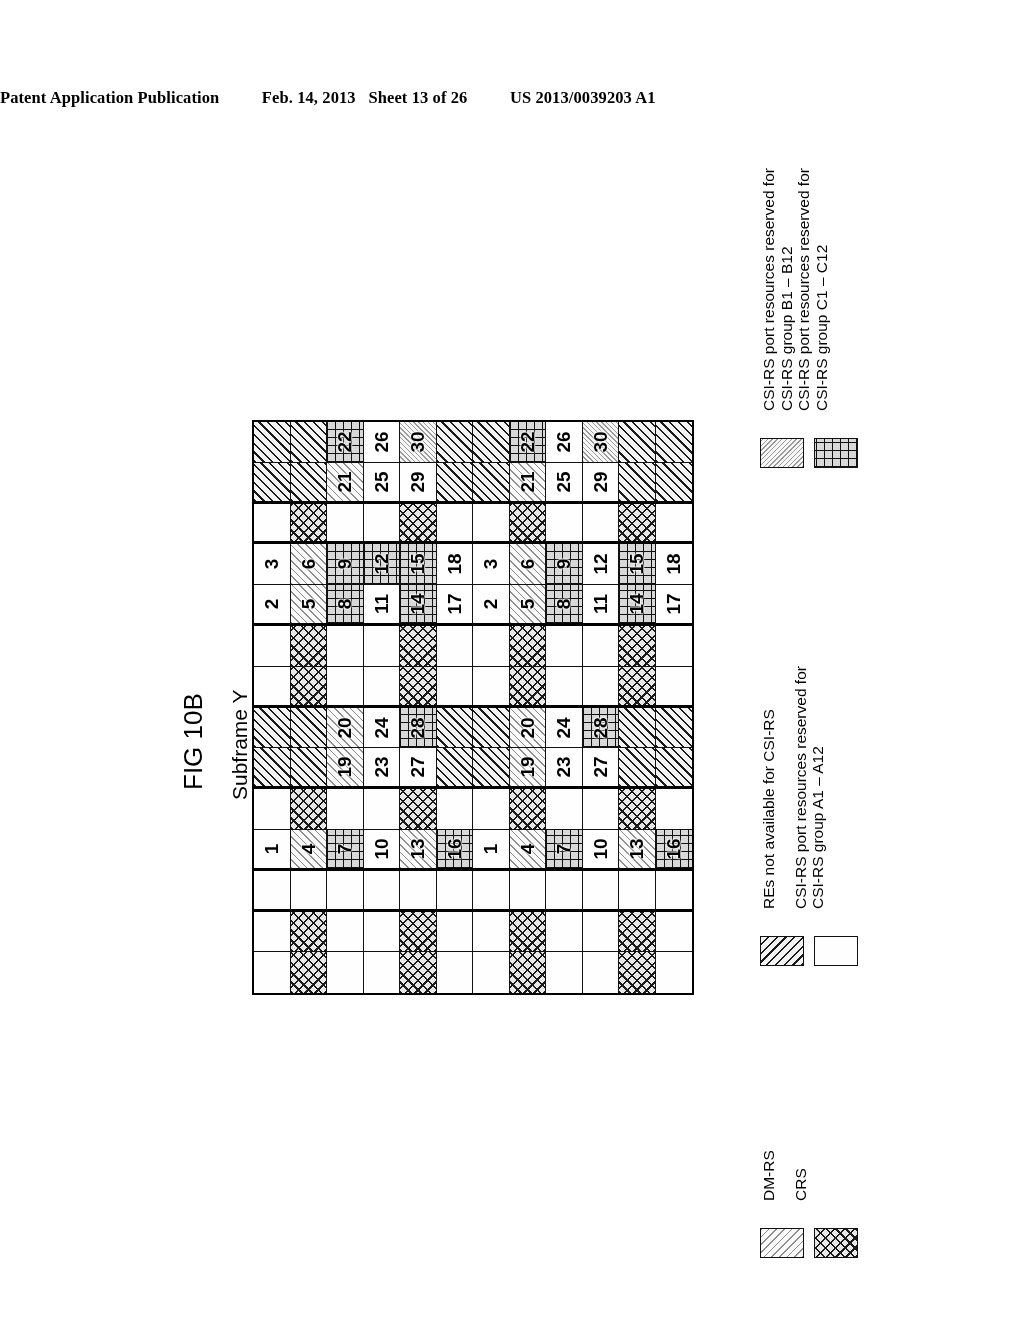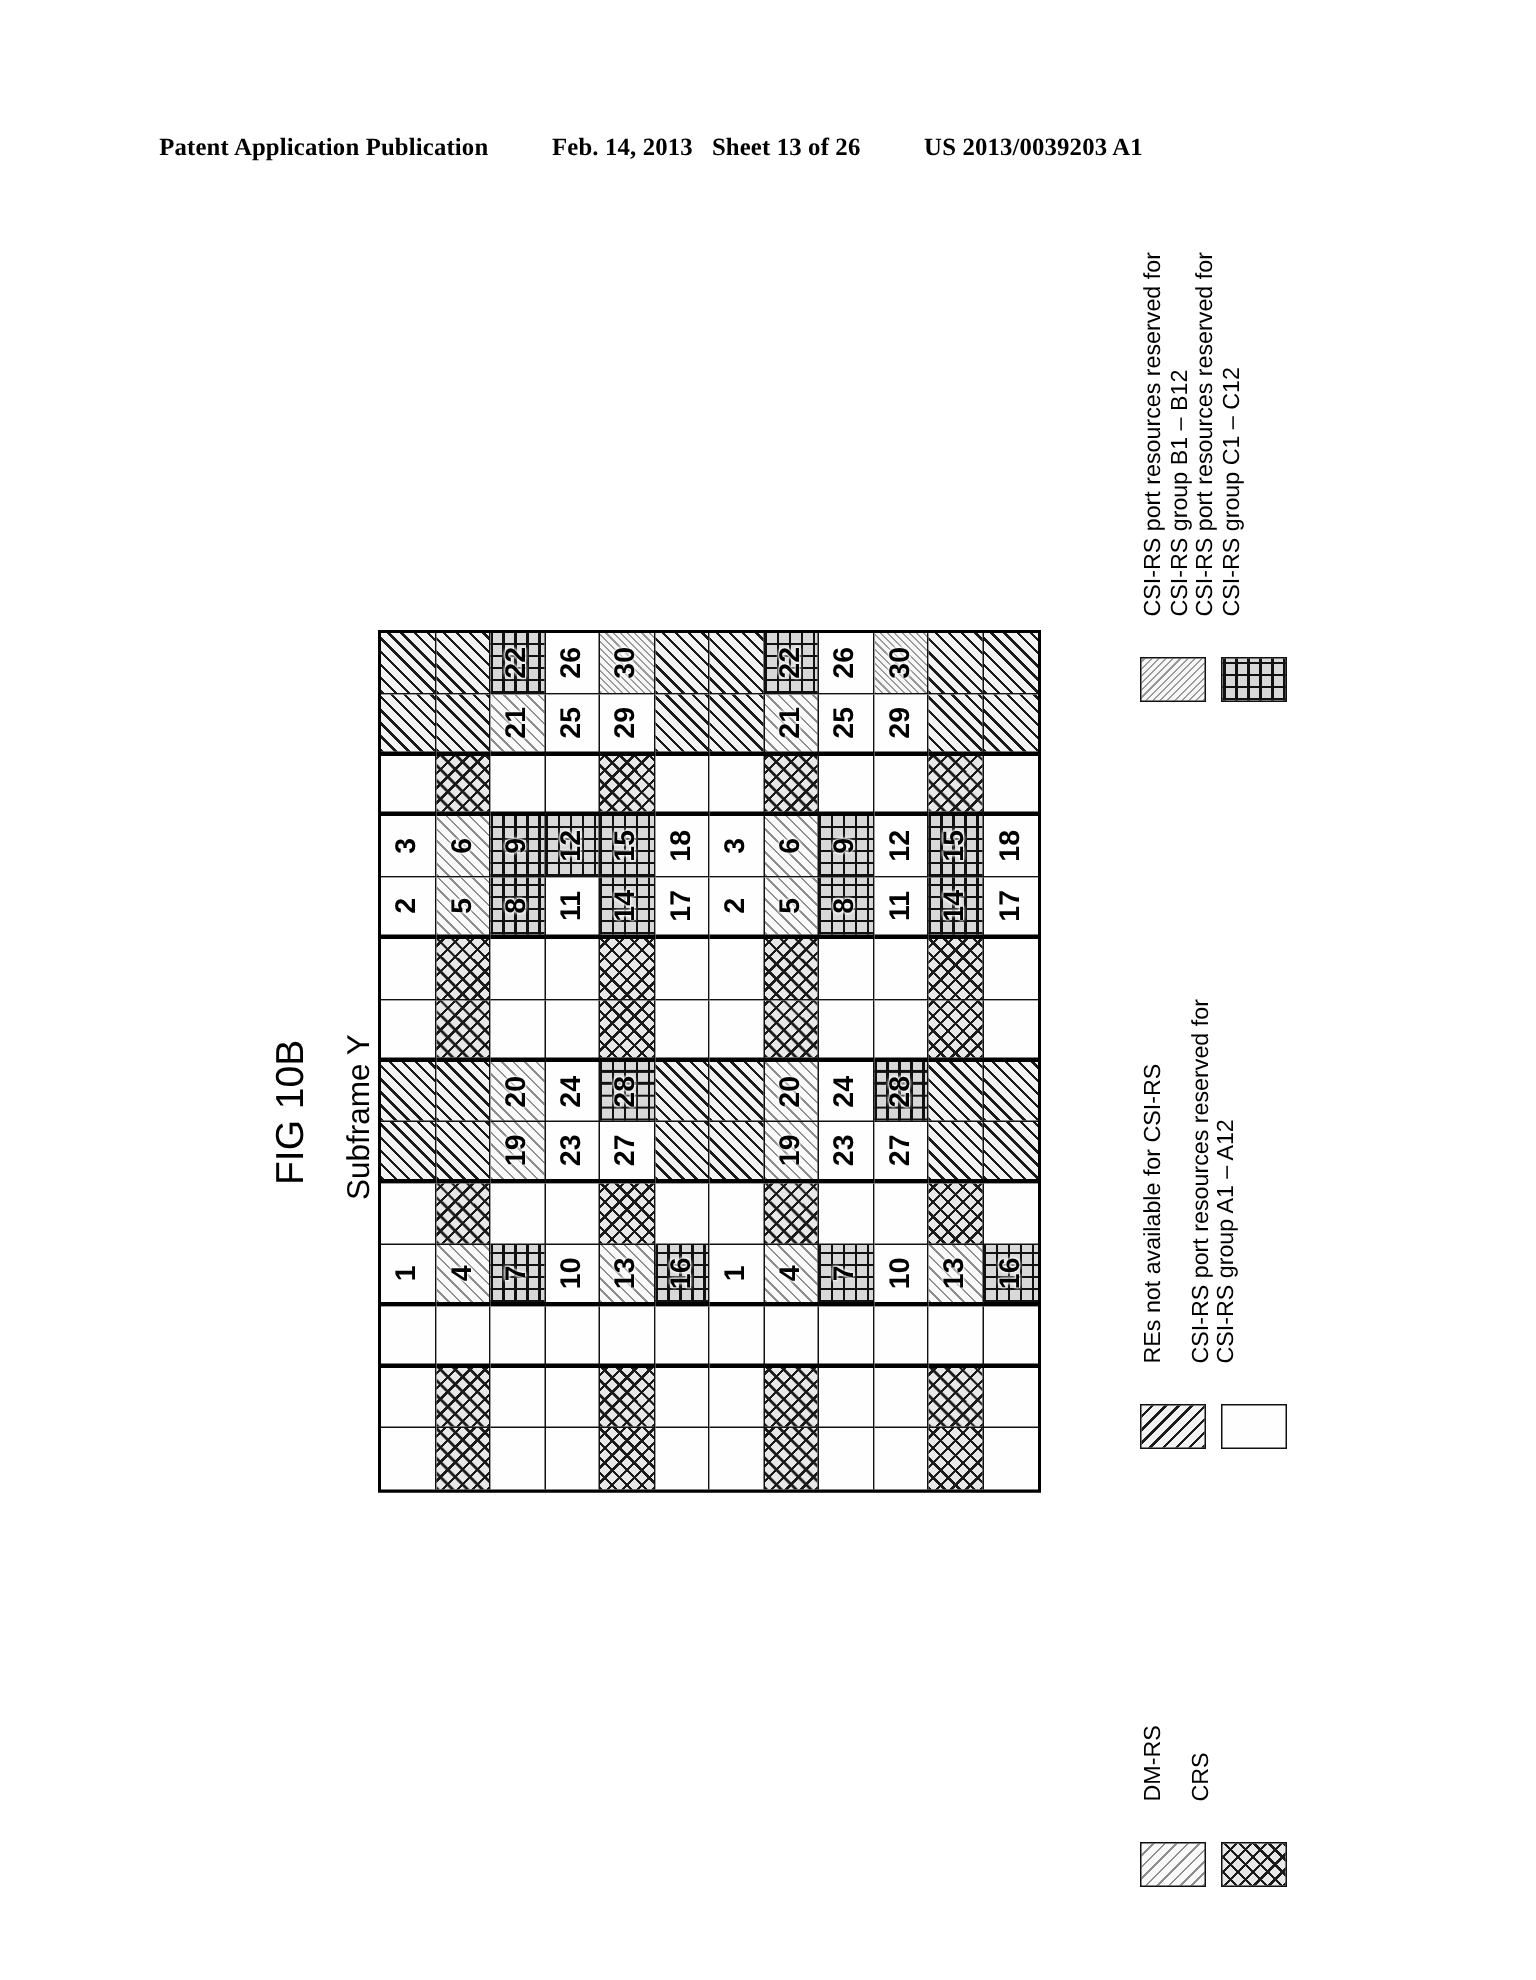--- a/index.html
+++ b/index.html
@@ -6,7 +6,7 @@
   body{width:1024px;height:1320px;font-family:"Liberation Serif",serif;position:relative;overflow:hidden;}
 
   
-  .pat-header{position:absolute;top:88px;left:0;width:868px;text-align:center;
+  .pat-header{position:absolute;top:88px;left:0;width:868px;text-align:left;
     font-family:"Liberation Serif",serif;font-weight:bold;font-size:16.5px;color:#000;
     letter-spacing:.1px;white-space:nowrap;}
   .pat-header span{display:inline-block;vertical-align:baseline;}

